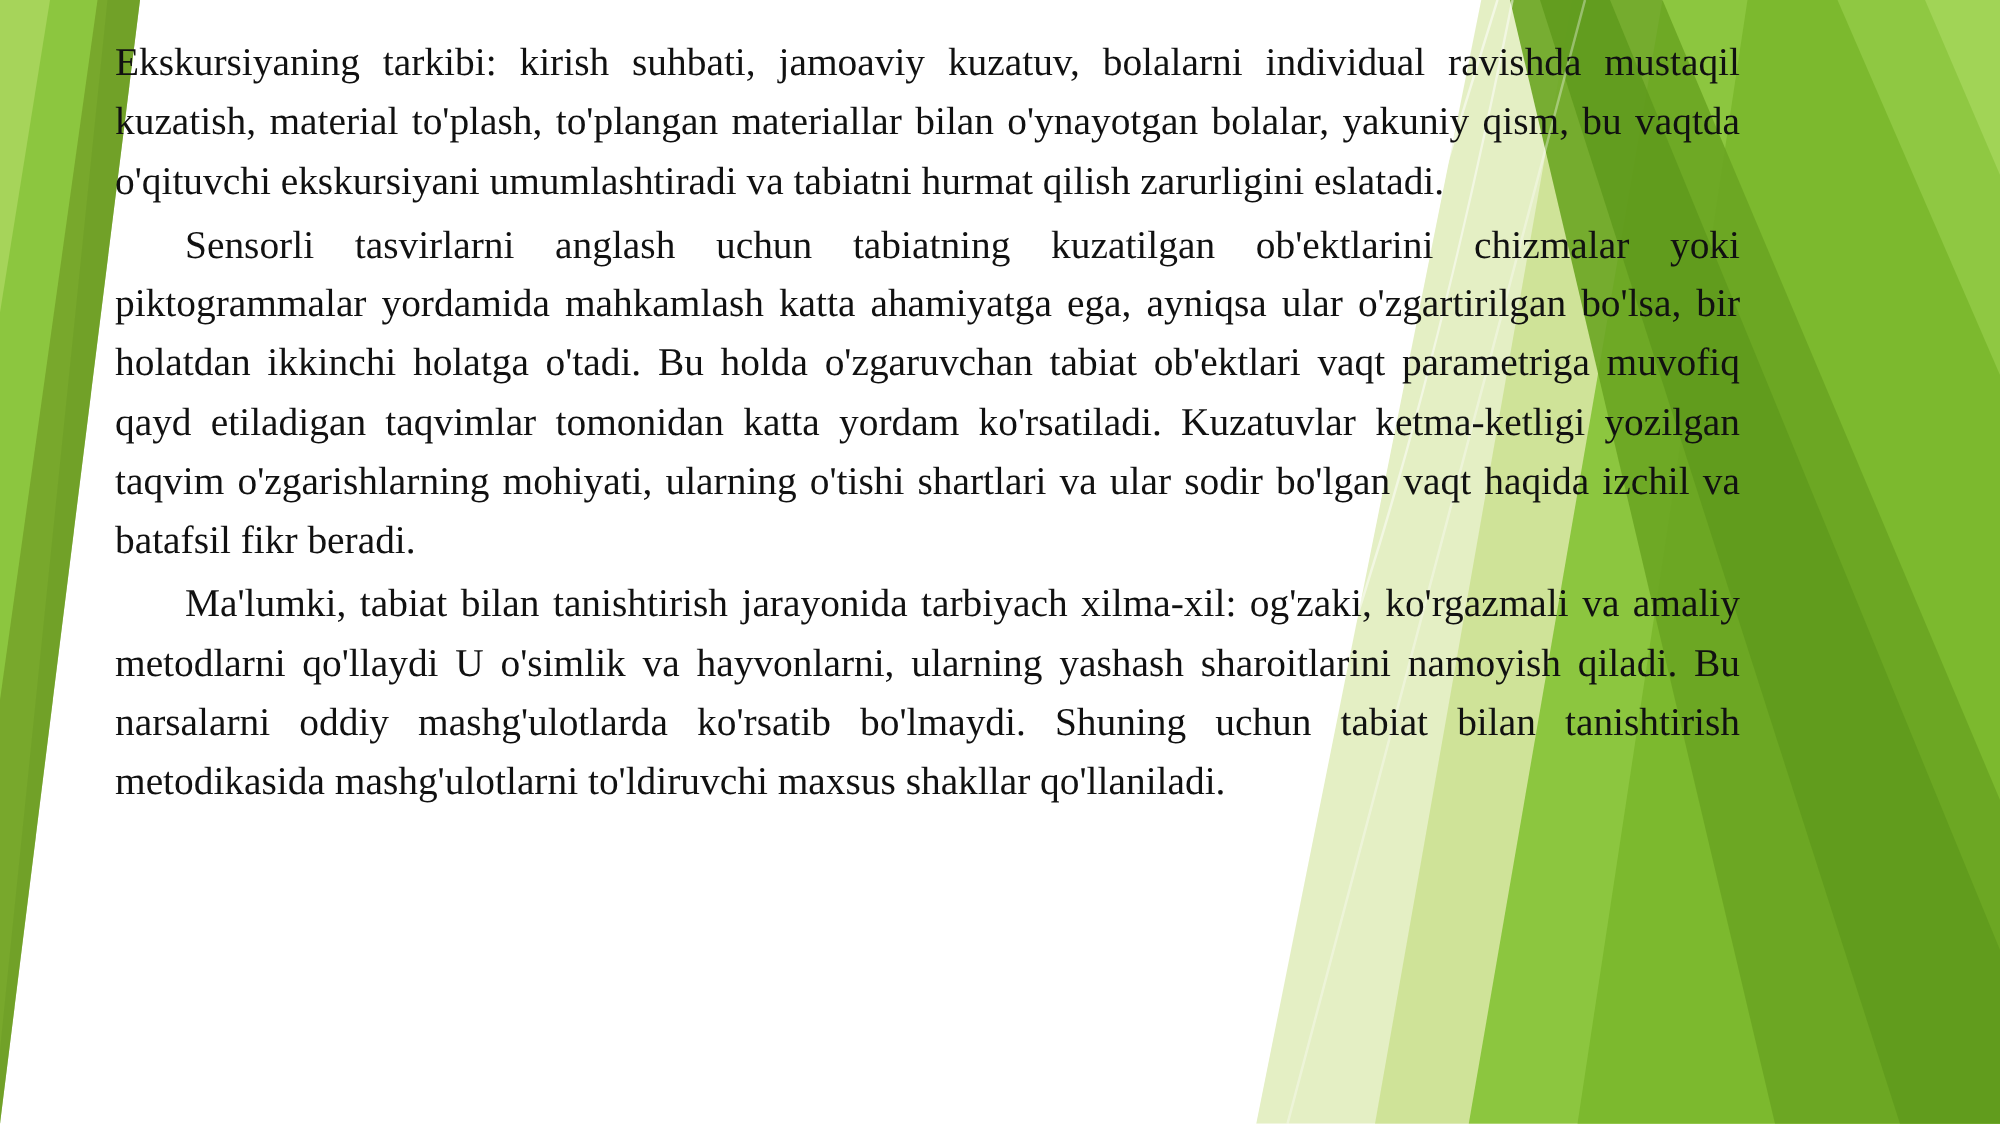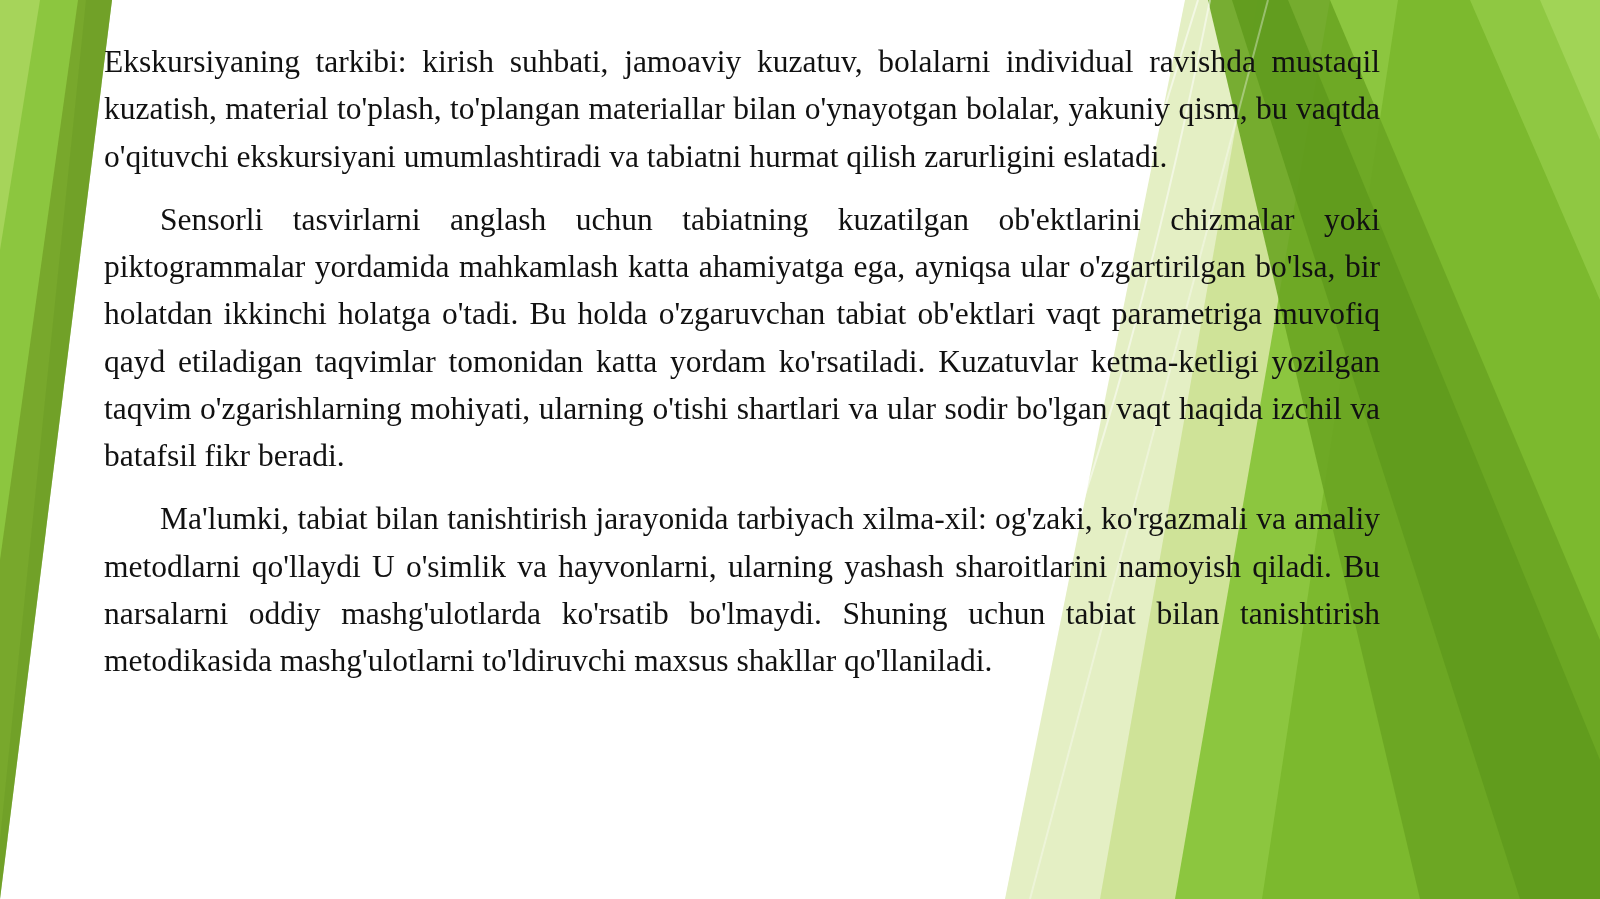--- a/index.html
+++ b/index.html
@@ -43,7 +43,7 @@
     line-height: 1.50;
   }
   .content p {
-    margin: 16px;
+    margin: 4px;
     text-align: justify;
     text-justify: inter-word;
   }

